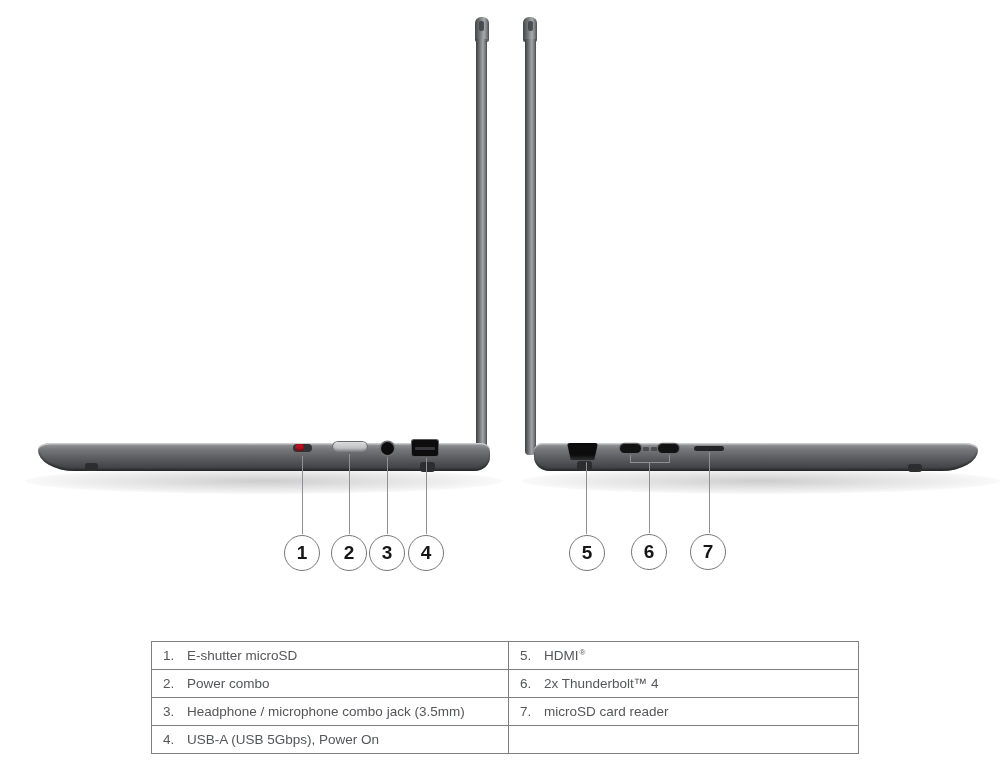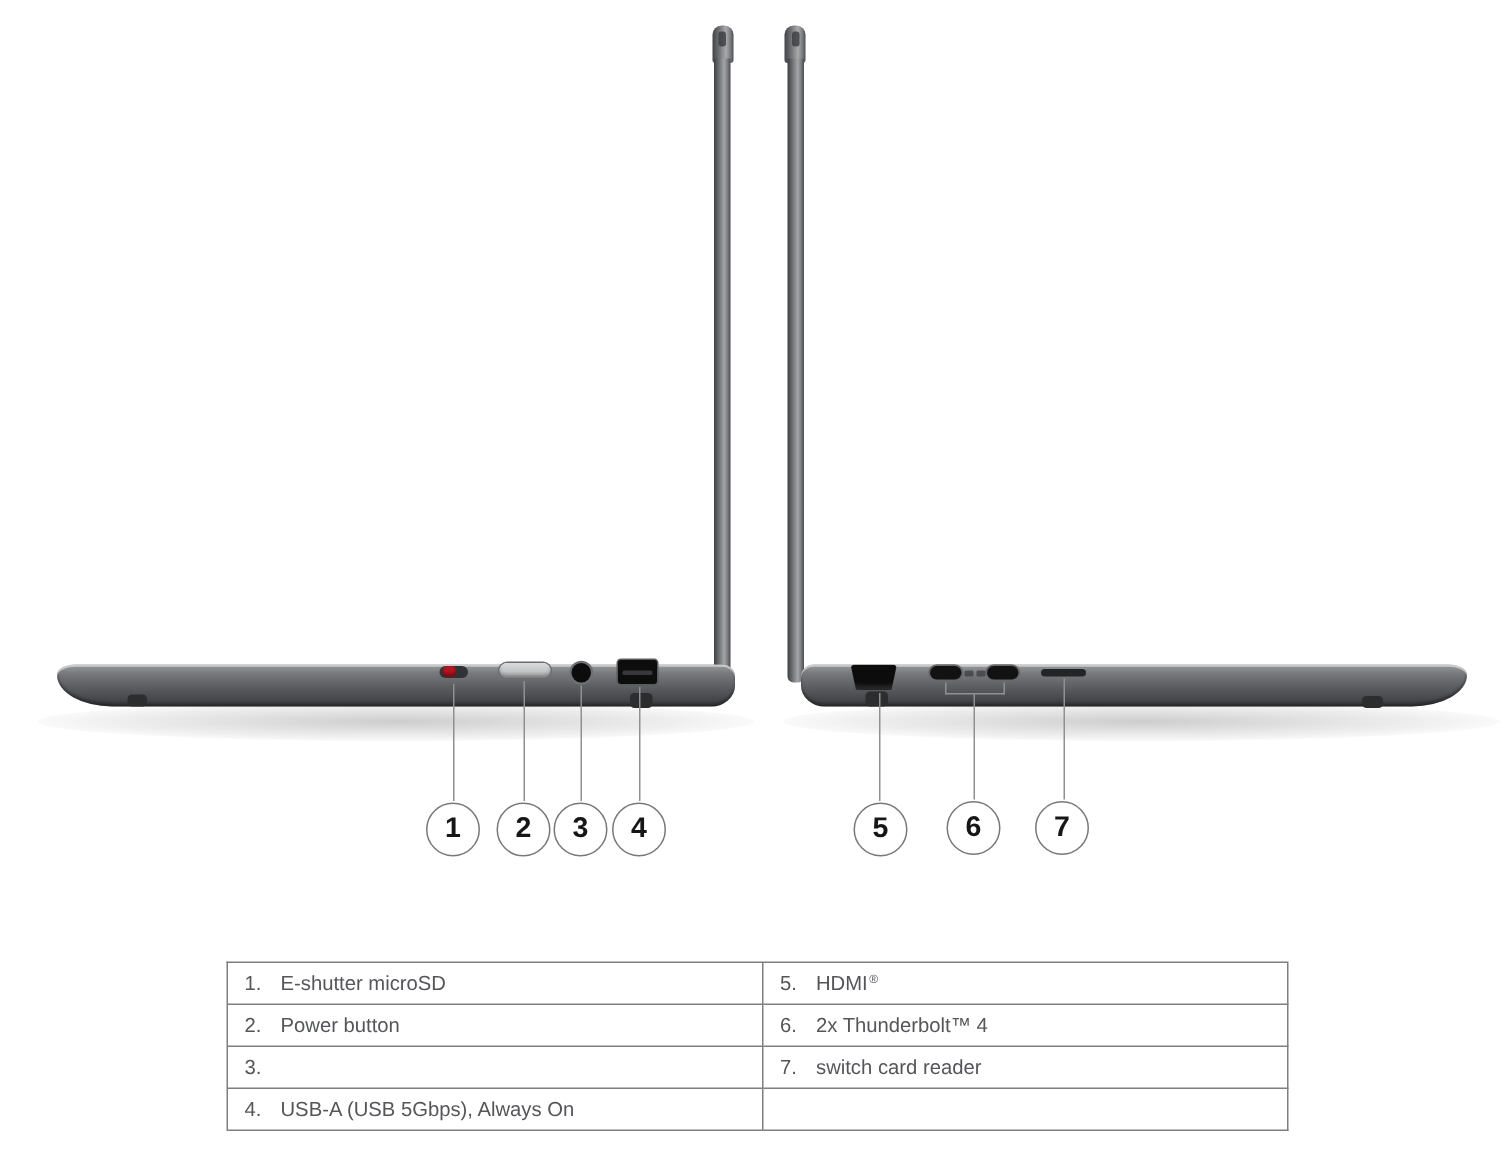--- a/index.html
+++ b/index.html
@@ -158,7 +158,7 @@
 
   <div class="cell">
     <span class="num">2.</span>
-    <span class="lbl">Power button</span>
+    <span class="lbl">Power combo</span>
   </div>
   <div class="cell">
     <span class="num">6.</span>

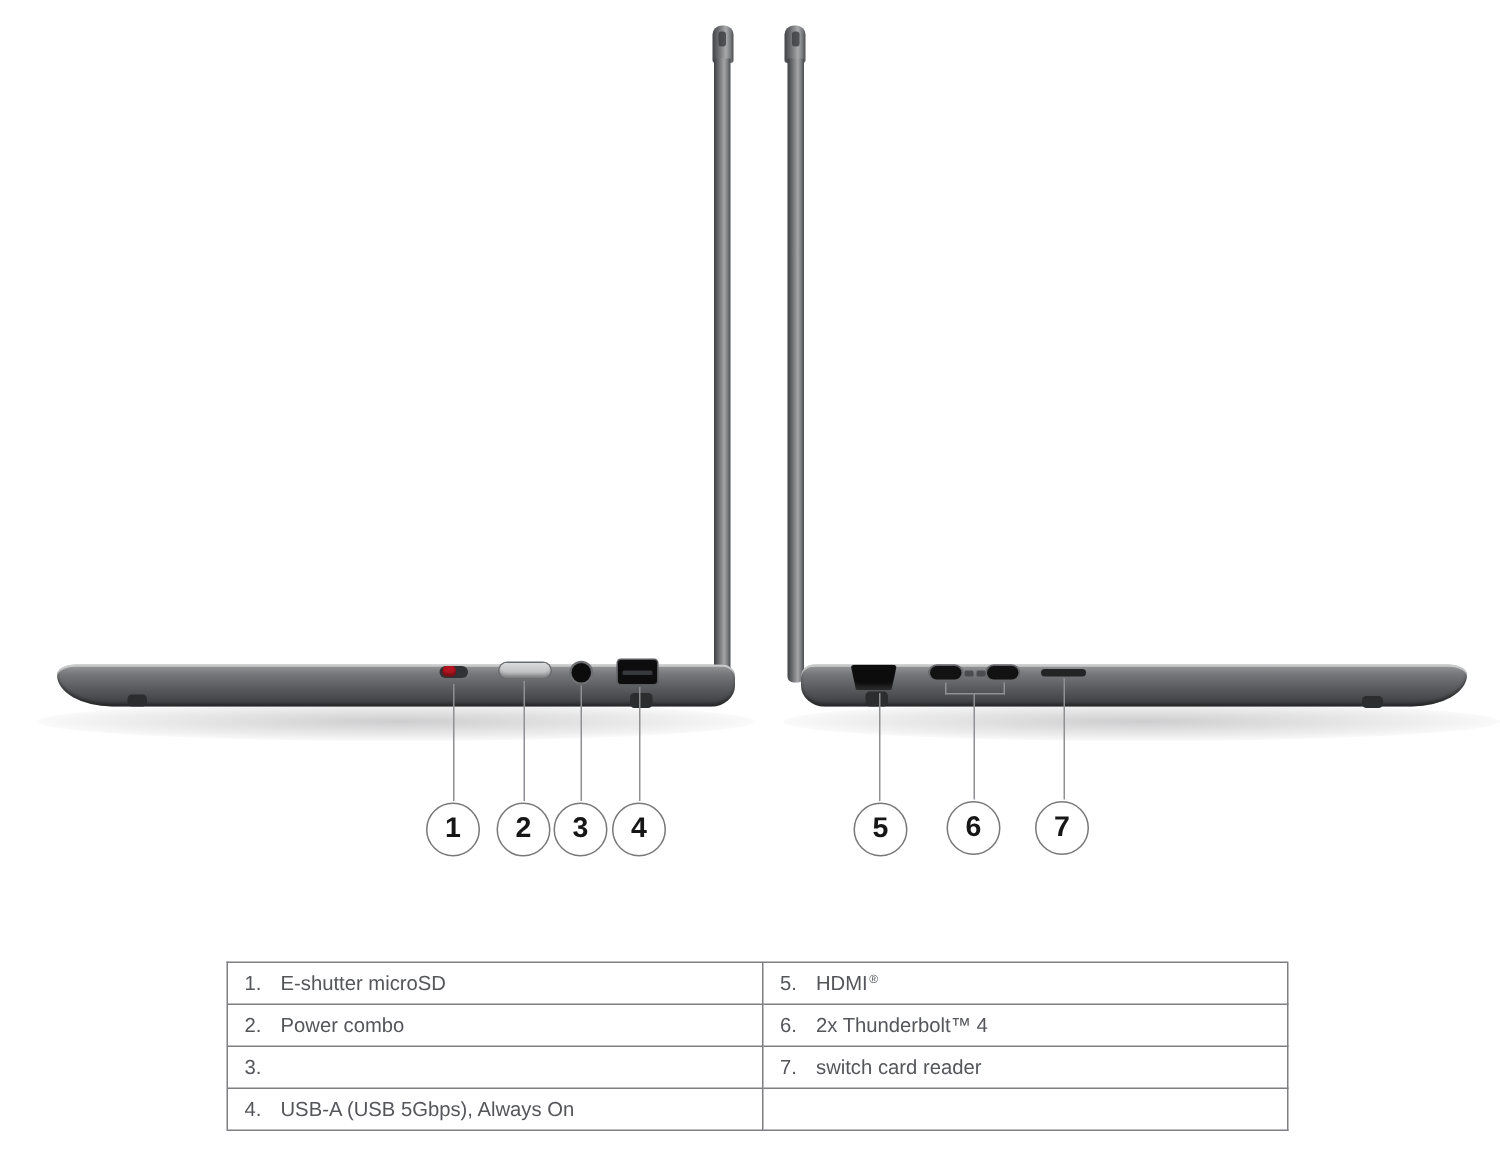--- a/index.html
+++ b/index.html
@@ -167,6 +167,7 @@
 
   <div class="cell">
     <span class="num">3.</span>
+    <span class="lbl">Headphone / microphone combo jack (3.5mm)</span>
   </div>
   <div class="cell">
     <span class="num">7.</span>

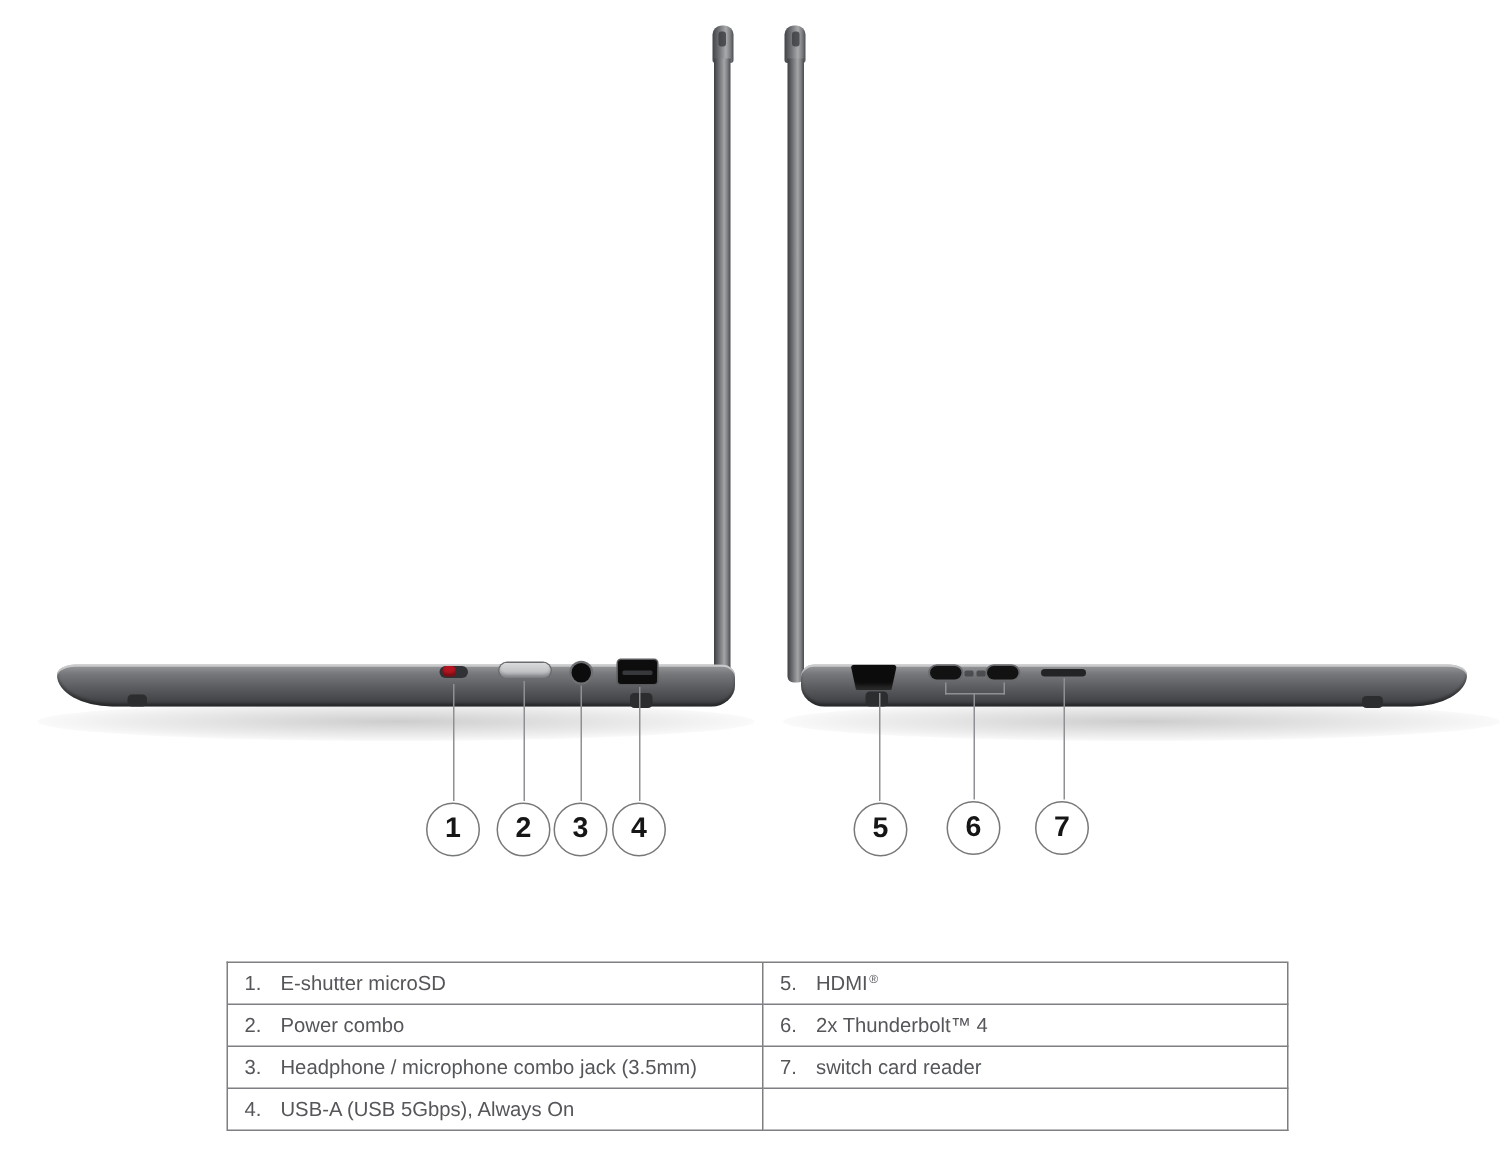--- a/index.html
+++ b/index.html
@@ -171,7 +171,7 @@
   </div>
   <div class="cell">
     <span class="num">7.</span>
-    <span class="lbl"><span>switch card reader</span><sup></sup></span>
+    <span class="lbl"><span>microSD card reader</span><sup></sup></span>
   </div>
 
   <div class="cell">

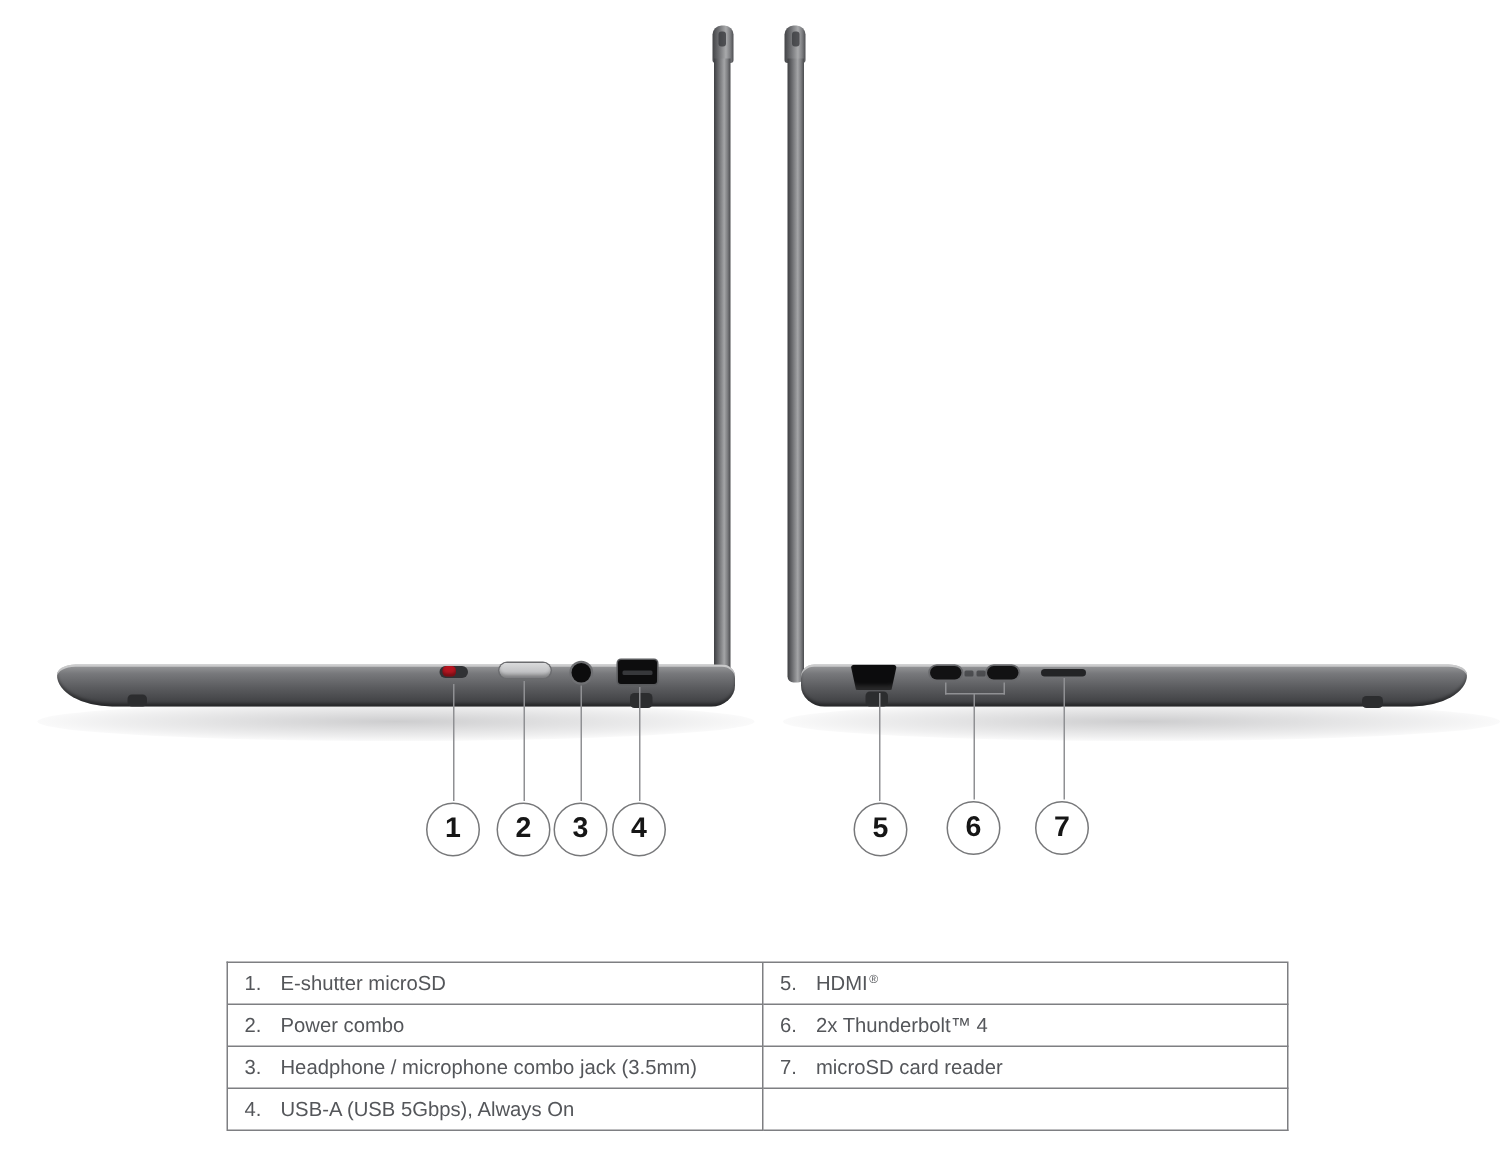--- a/index.html
+++ b/index.html
@@ -176,7 +176,7 @@
 
   <div class="cell">
     <span class="num">4.</span>
-    <span class="lbl">USB-A (USB 5Gbps), Always On</span>
+    <span class="lbl">USB-A (USB 5Gbps), Power On</span>
   </div>
   <div class="cell">
     <span class="num"></span>

